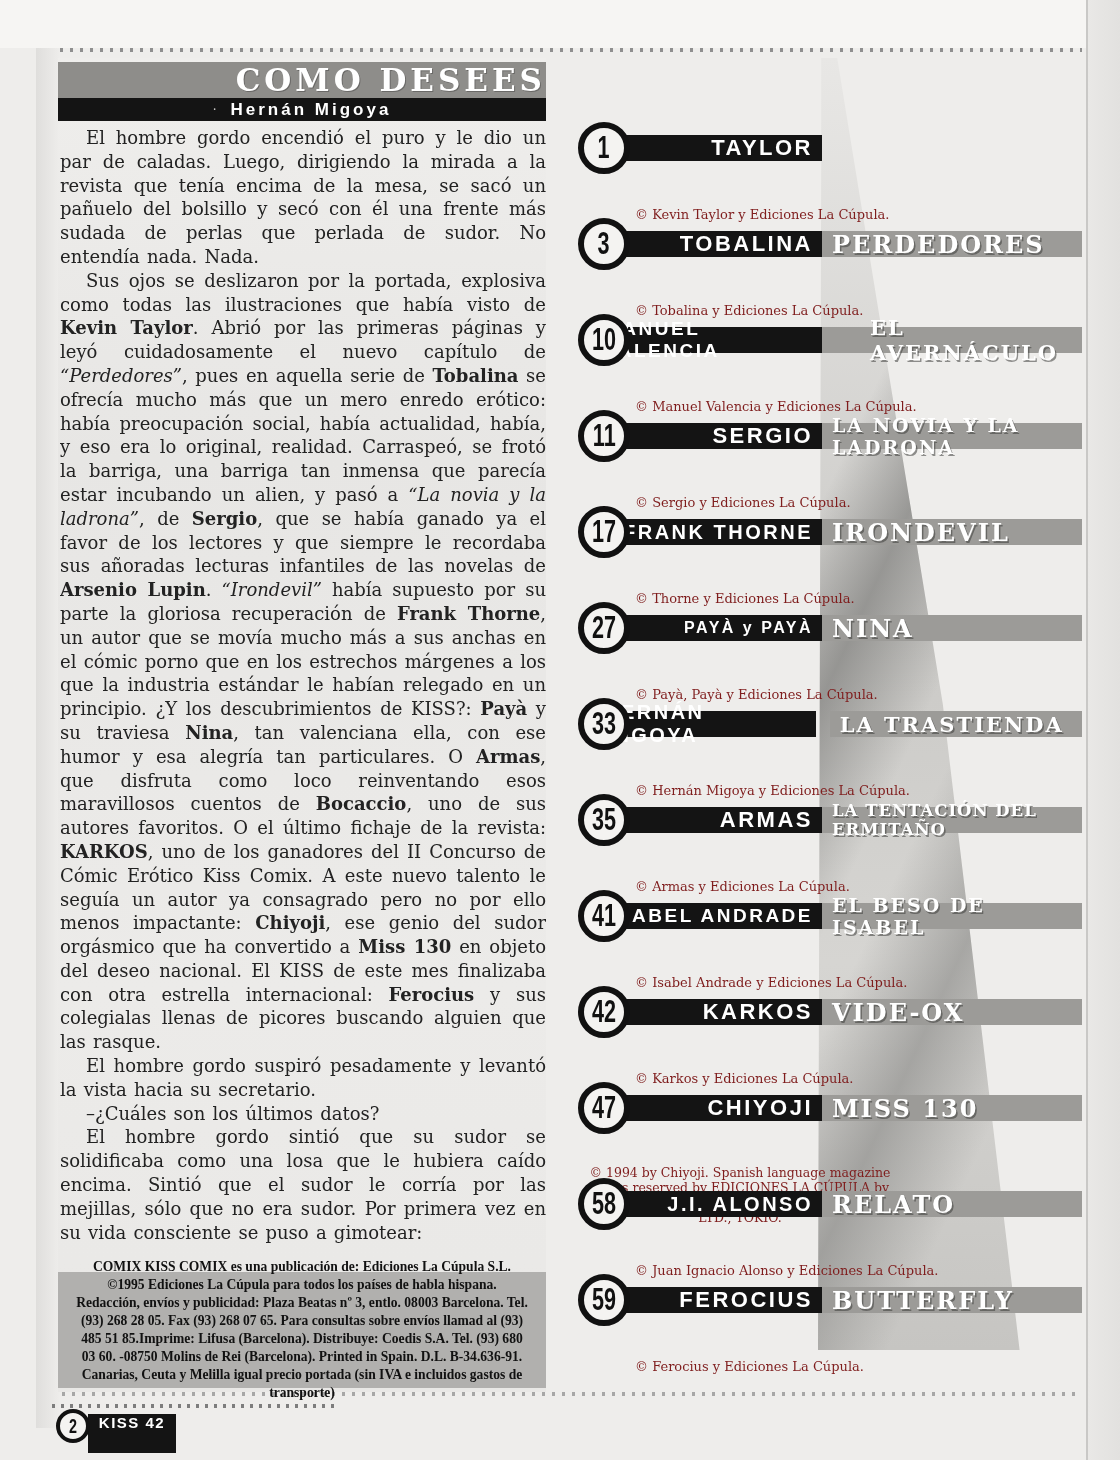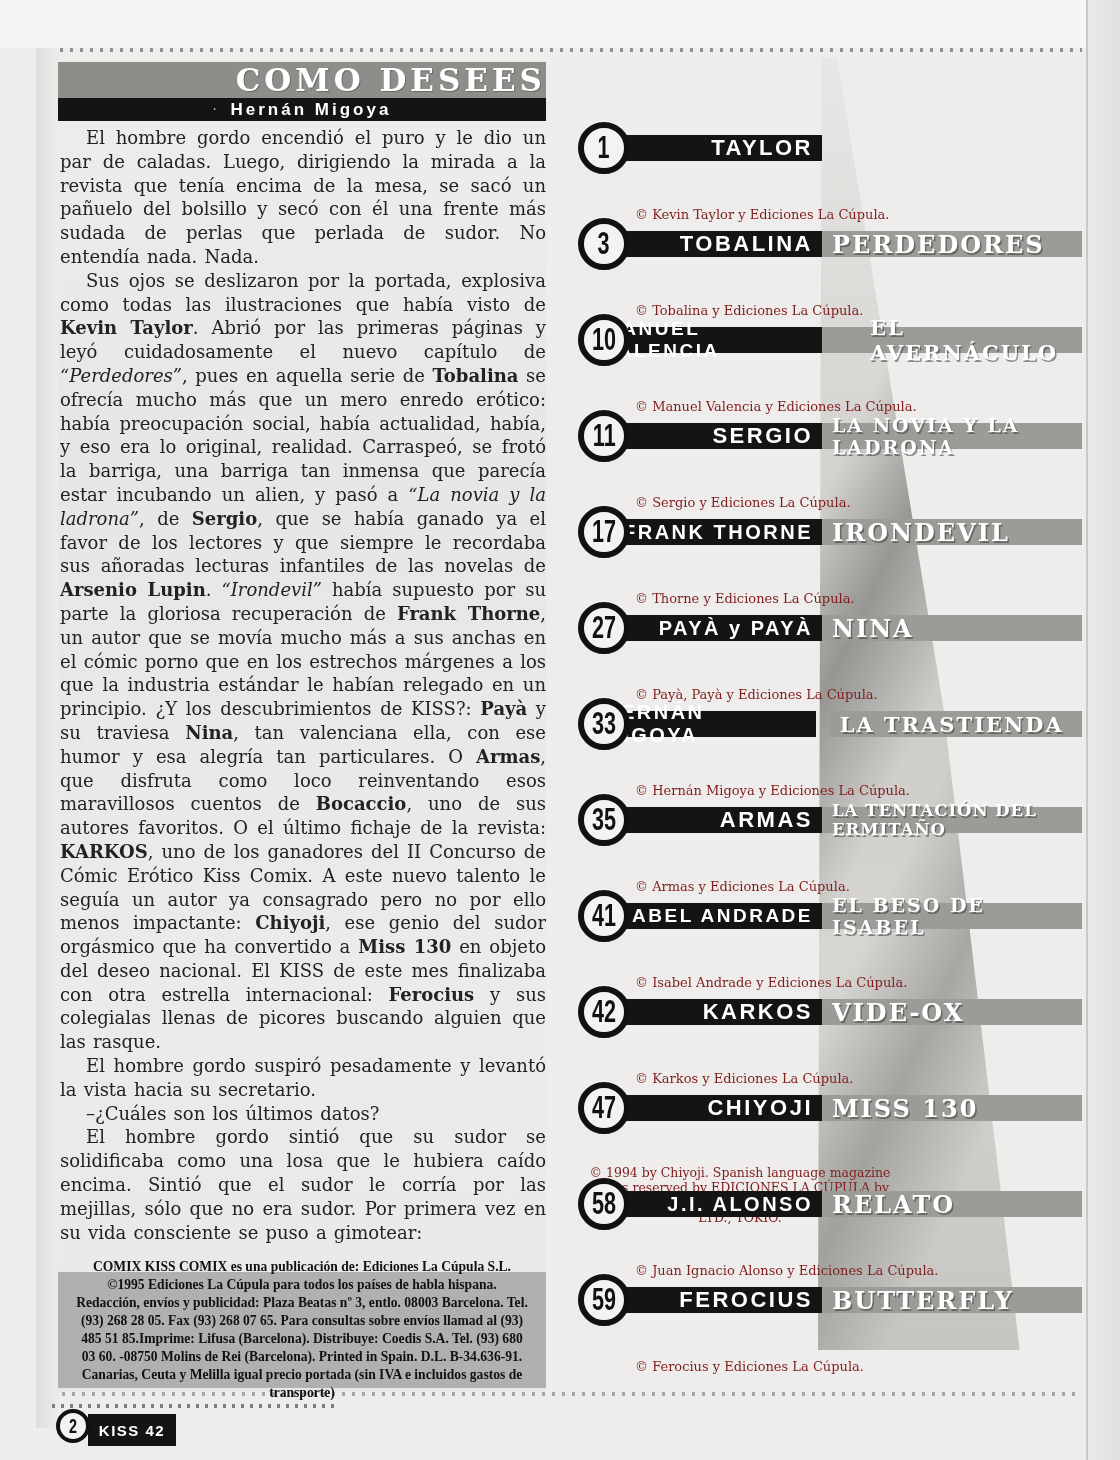--- a/index.html
+++ b/index.html
@@ -167,7 +167,7 @@
     </div>
     <div class="abs toc-entry" style="top: 613px;">
       <div class="bar-row">
-        <div class="bar-author" style="font-size: 20px;">PAYÀ y PAYÀ</div>
+        <div class="bar-author" style="font-size: 16px;">PAYÀ y PAYÀ</div>
         <div class="bar-title" style="font-size: 24px; letter-spacing: 2px;">NINA</div>
       </div>
       <div class="num-circle">

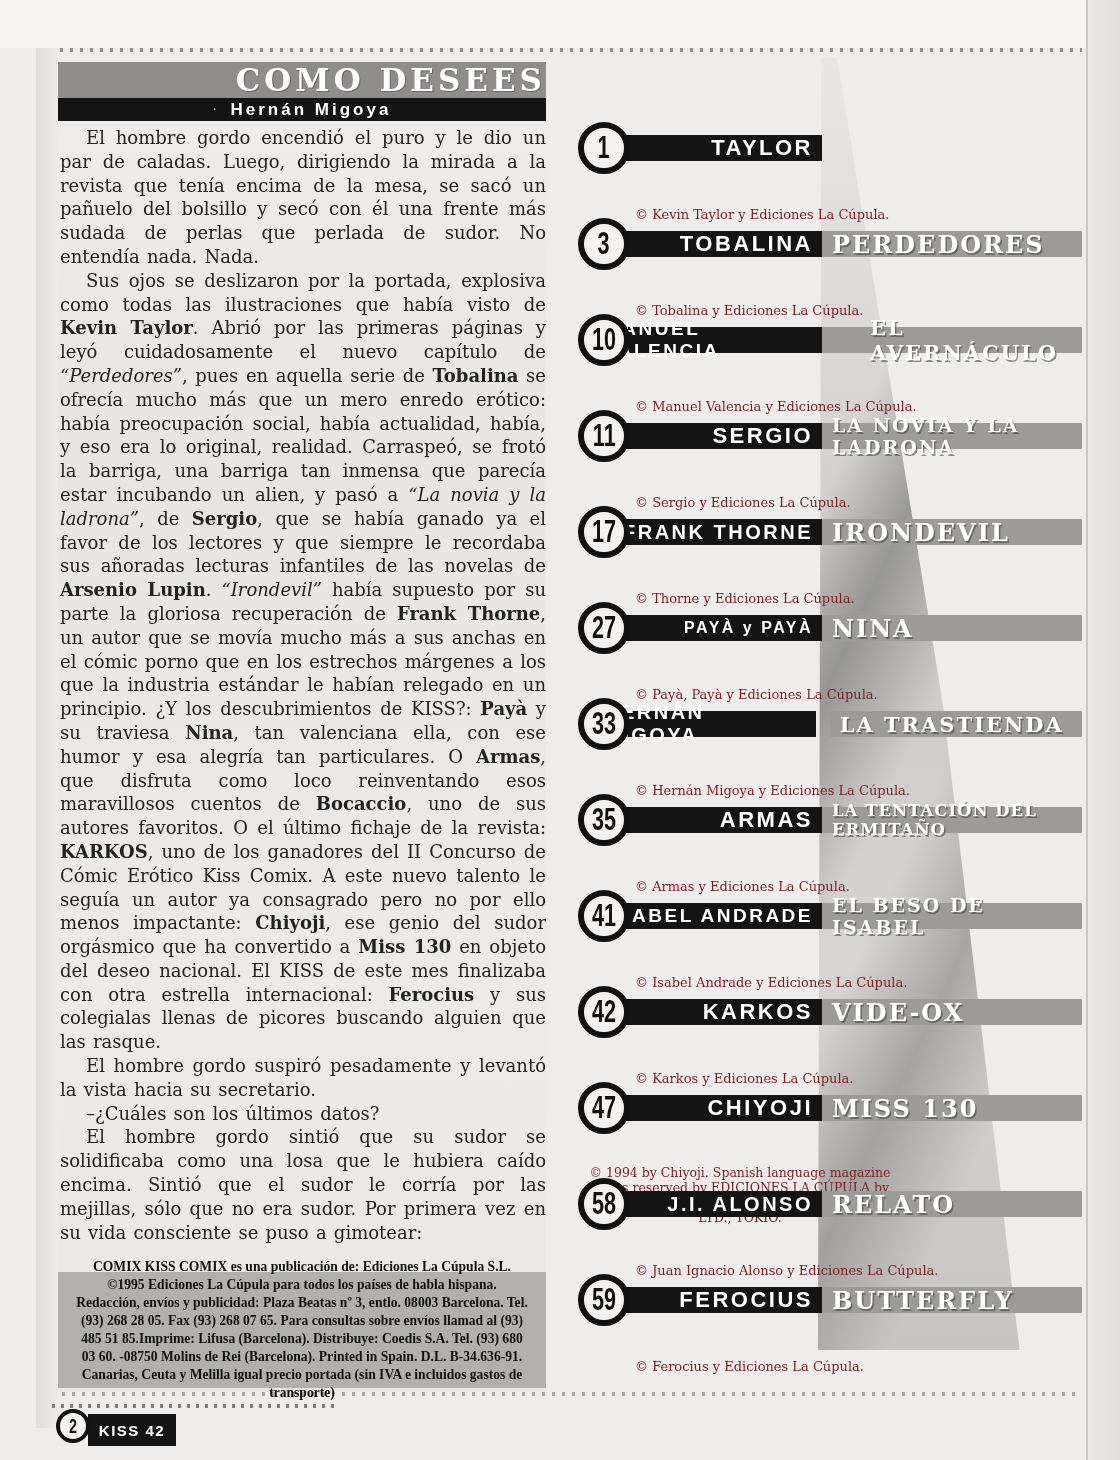--- a/index.html
+++ b/index.html
@@ -78,8 +78,8 @@
     background:#f4f3f1;border:4px solid #111;display:flex;align-items:center;justify-content:center;z-index:3;}
   .footer-num{font-family:"Liberation Sans",sans-serif;font-weight:bold;font-size:18px;color:#111;
     transform:scale(.8,1.1);}
-  .footer-bar{left:88px;top:1414px;width:88px;height:32px;background:var(--bar-black);
-    display:flex;align-items:center;justify-content:center;z-index:2;}
+  .footer-bar{left:88px;top:1414px;width:88px;height:39px;background:var(--bar-black);
+    display:flex;justify-content:center;z-index:2;}
   .footer-logo{color:#fff;font-family:"Liberation Sans",sans-serif;font-weight:bold;
     font-size:15px;letter-spacing:1.5px;}
 </style>

